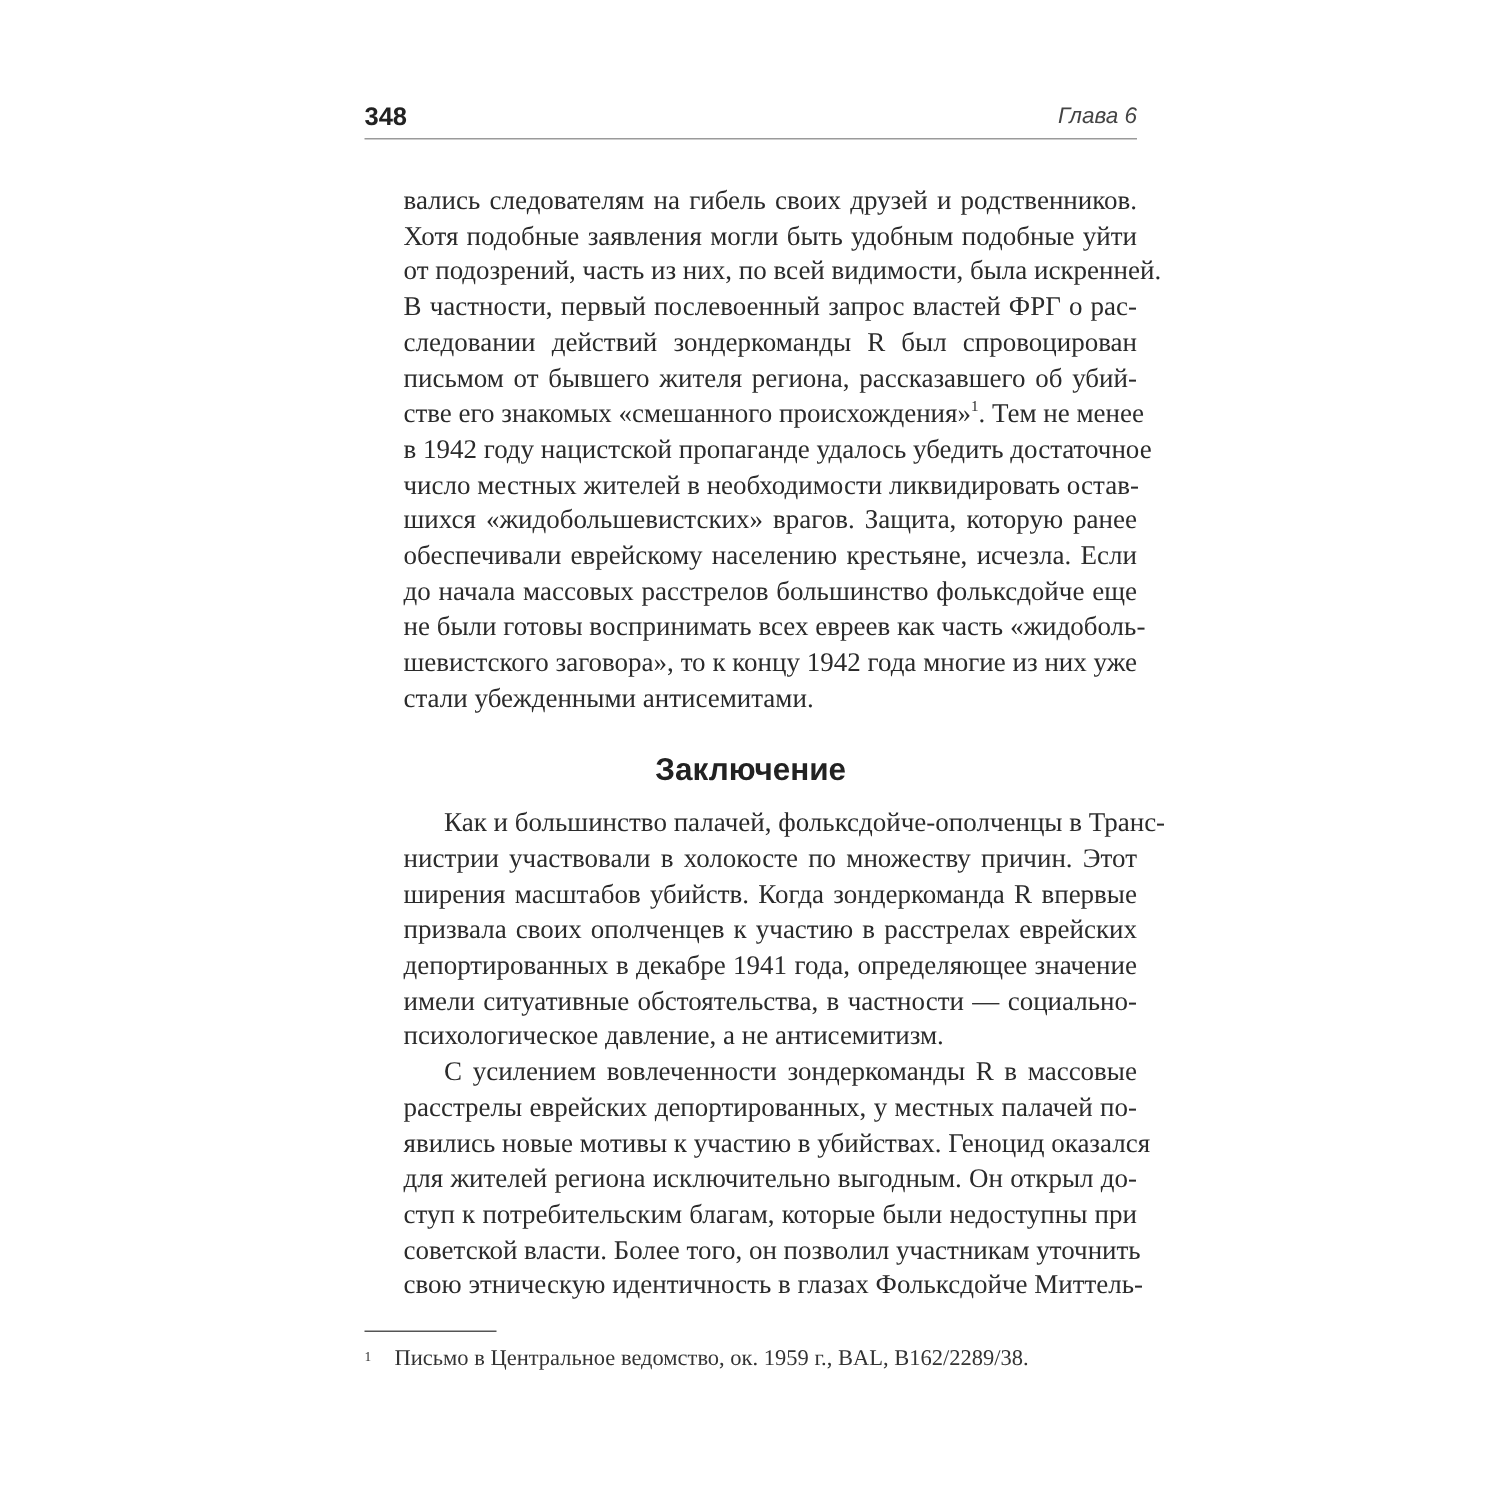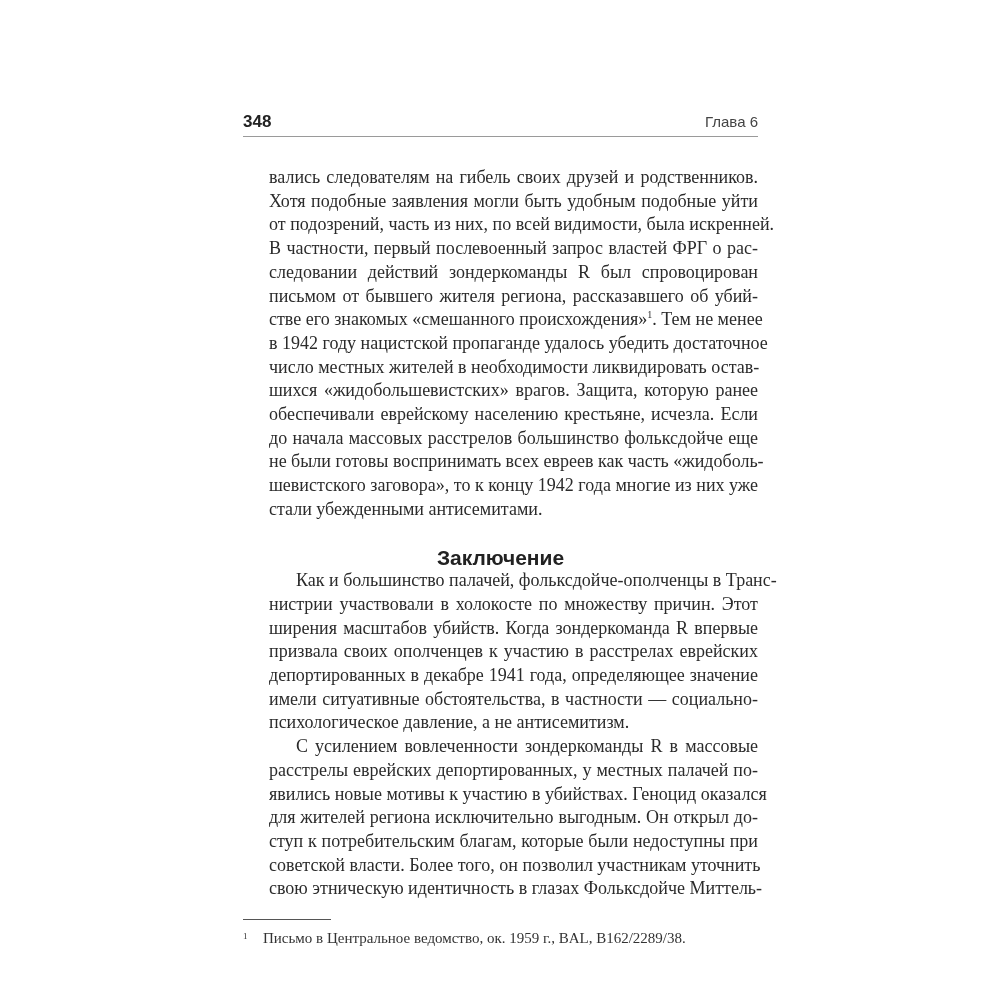--- a/index.html
+++ b/index.html
@@ -5,7 +5,7 @@
     html, body { margin: 0; padding: 0; background: #ffffff; }
     body { width: 1000px; height: 1000px; position: relative; overflow: hidden; color: #2a2a2a; }
     .page { position: absolute; left: 243px; top: 66px; width: 515px; }
-    .running-head { position: relative; height: 26px; border-bottom: 1px solid #9a9a9a; margin-top: 44px; }
+    .running-head { position: relative; height: 26px; border-bottom: 1px solid #9a9a9a; }
     .page-number { position: absolute; left: 0; top: 2px; font-family: "Liberation Sans", sans-serif; font-weight: bold; font-size: 17px; color: #222; }
     .chapter-label { position: absolute; right: 0; top: 3px; font-family: "Liberation Sans", sans-serif; font-size: 15px; color: #444; }
     .body-text { margin-top: 29px; font-family: "Liberation Serif", serif; font-size: 18px; line-height: 23.7px; color: #2b2b2b; }

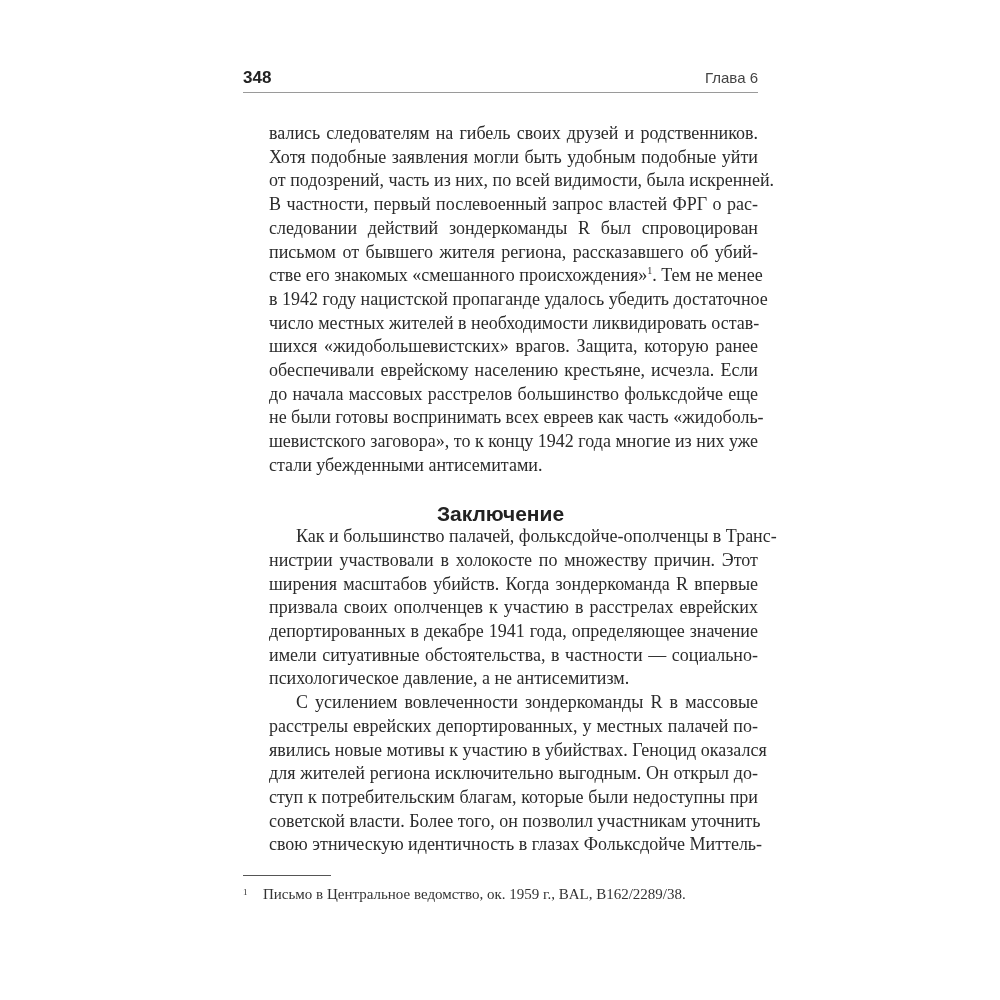--- a/index.html
+++ b/index.html
@@ -7,7 +7,7 @@
     .page { position: absolute; left: 243px; top: 66px; width: 515px; }
     .running-head { position: relative; height: 26px; border-bottom: 1px solid #9a9a9a; }
     .page-number { position: absolute; left: 0; top: 2px; font-family: "Liberation Sans", sans-serif; font-weight: bold; font-size: 17px; color: #222; }
-    .chapter-label { position: absolute; right: 0; top: 3px; font-family: "Liberation Sans", sans-serif; font-size: 15px; color: #444; }
+    .chapter-label { position: absolute; right: 0; top: 3px; font-family: "Liberation Sans", sans-serif; font-style: italic; font-size: 15px; color: #444; }
     .body-text { margin-top: 29px; font-family: "Liberation Serif", serif; font-size: 18px; line-height: 23.7px; color: #2b2b2b; }
     .line { white-space: nowrap; text-align: justify; text-align-last: justify; margin-left: 26px; }
     .line.last { text-align-last: left; }

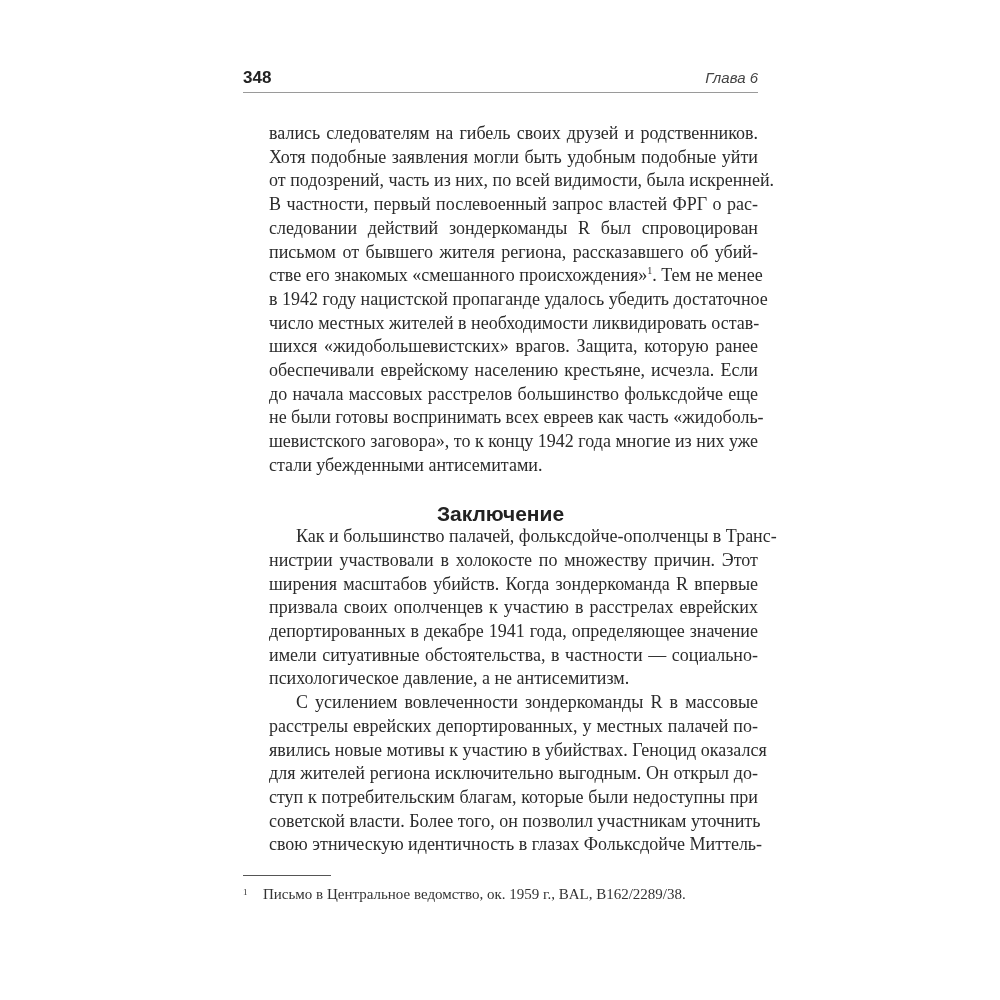--- a/index.html
+++ b/index.html
@@ -13,7 +13,7 @@
     .line.last { text-align-last: left; }
     .line.indent { padding-left: 27px; }
     sup { font-size: 10px; line-height: 0; vertical-align: super; }
-    .section-heading { font-family: "Liberation Sans", sans-serif; font-weight: bold; font-size: 21px; text-align: center; margin: 24px 0 0; color: #222; }
+    .section-heading { font-family: "Liberation Sans", sans-serif; font-weight: bold; font-size: 21px; text-align: center; margin: 24px 0 12px; color: #222; }
     .footnote-rule { width: 88px; border-top: 1px solid #555; margin-top: 18px; }
     .footnote { margin-top: 10px; font-family: "Liberation Serif", serif; font-size: 15px; color: #333; display: flex; }
     .fn-mark { font-size: 9px; width: 20px; padding-top: 1px; }

